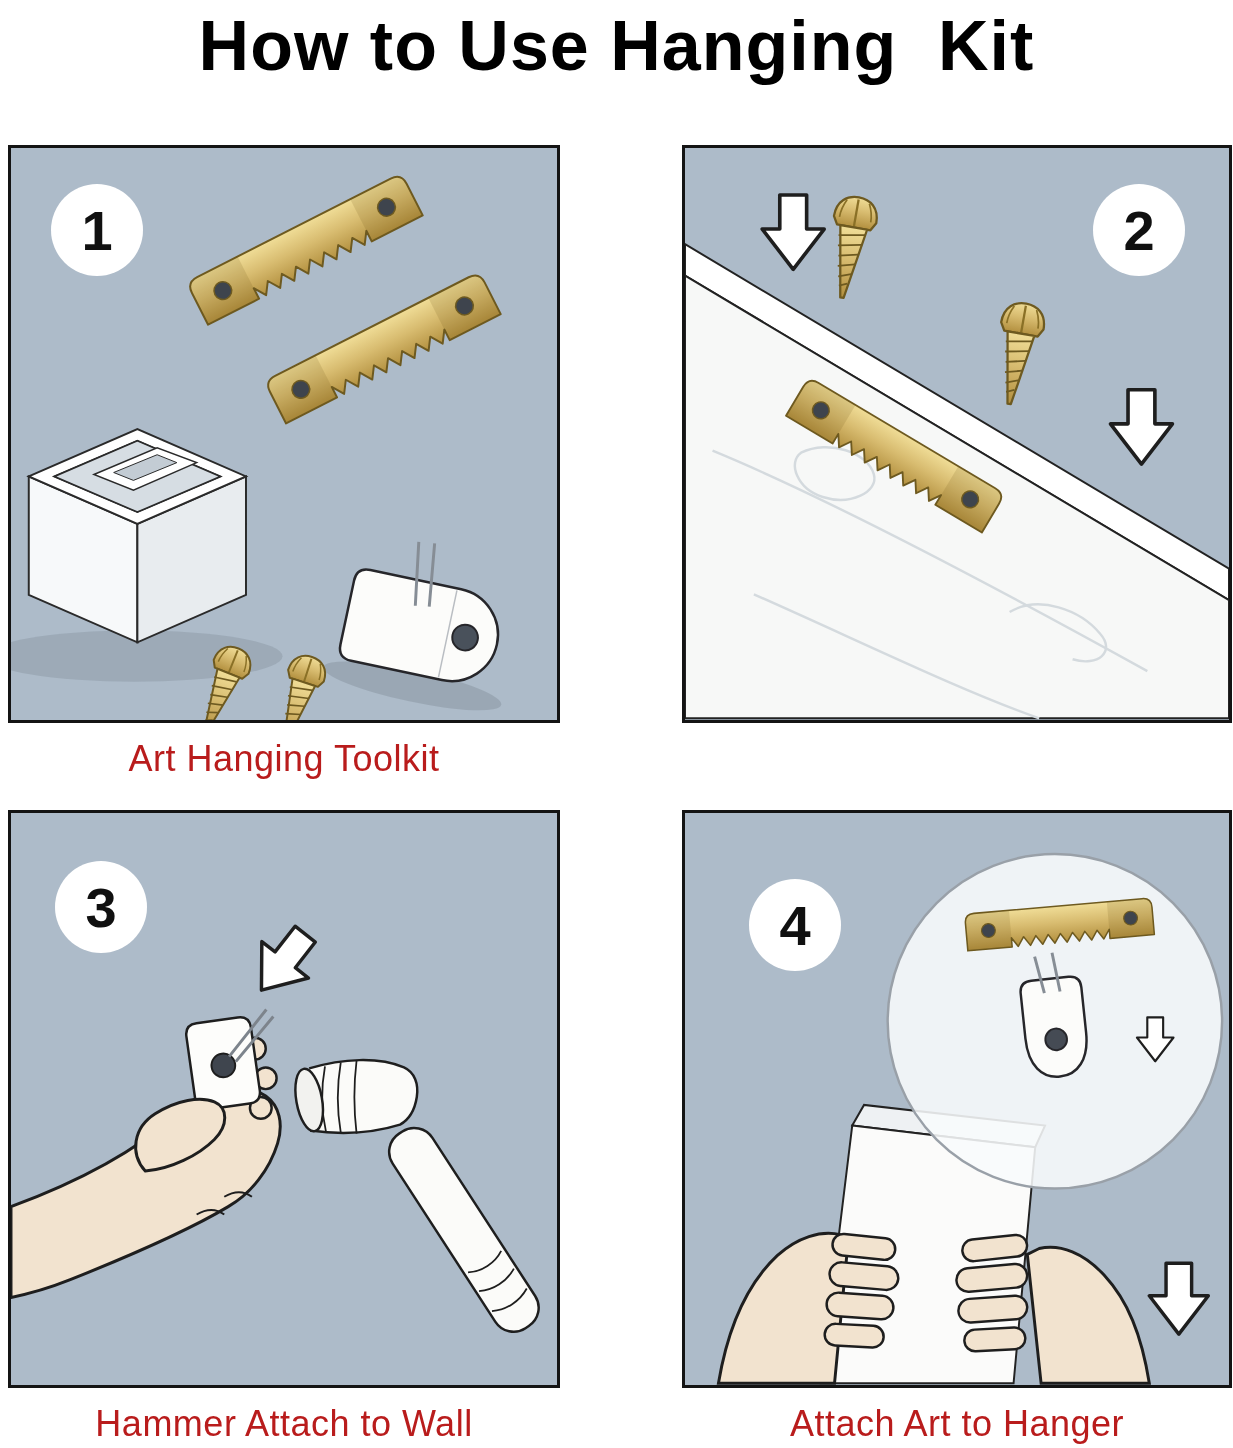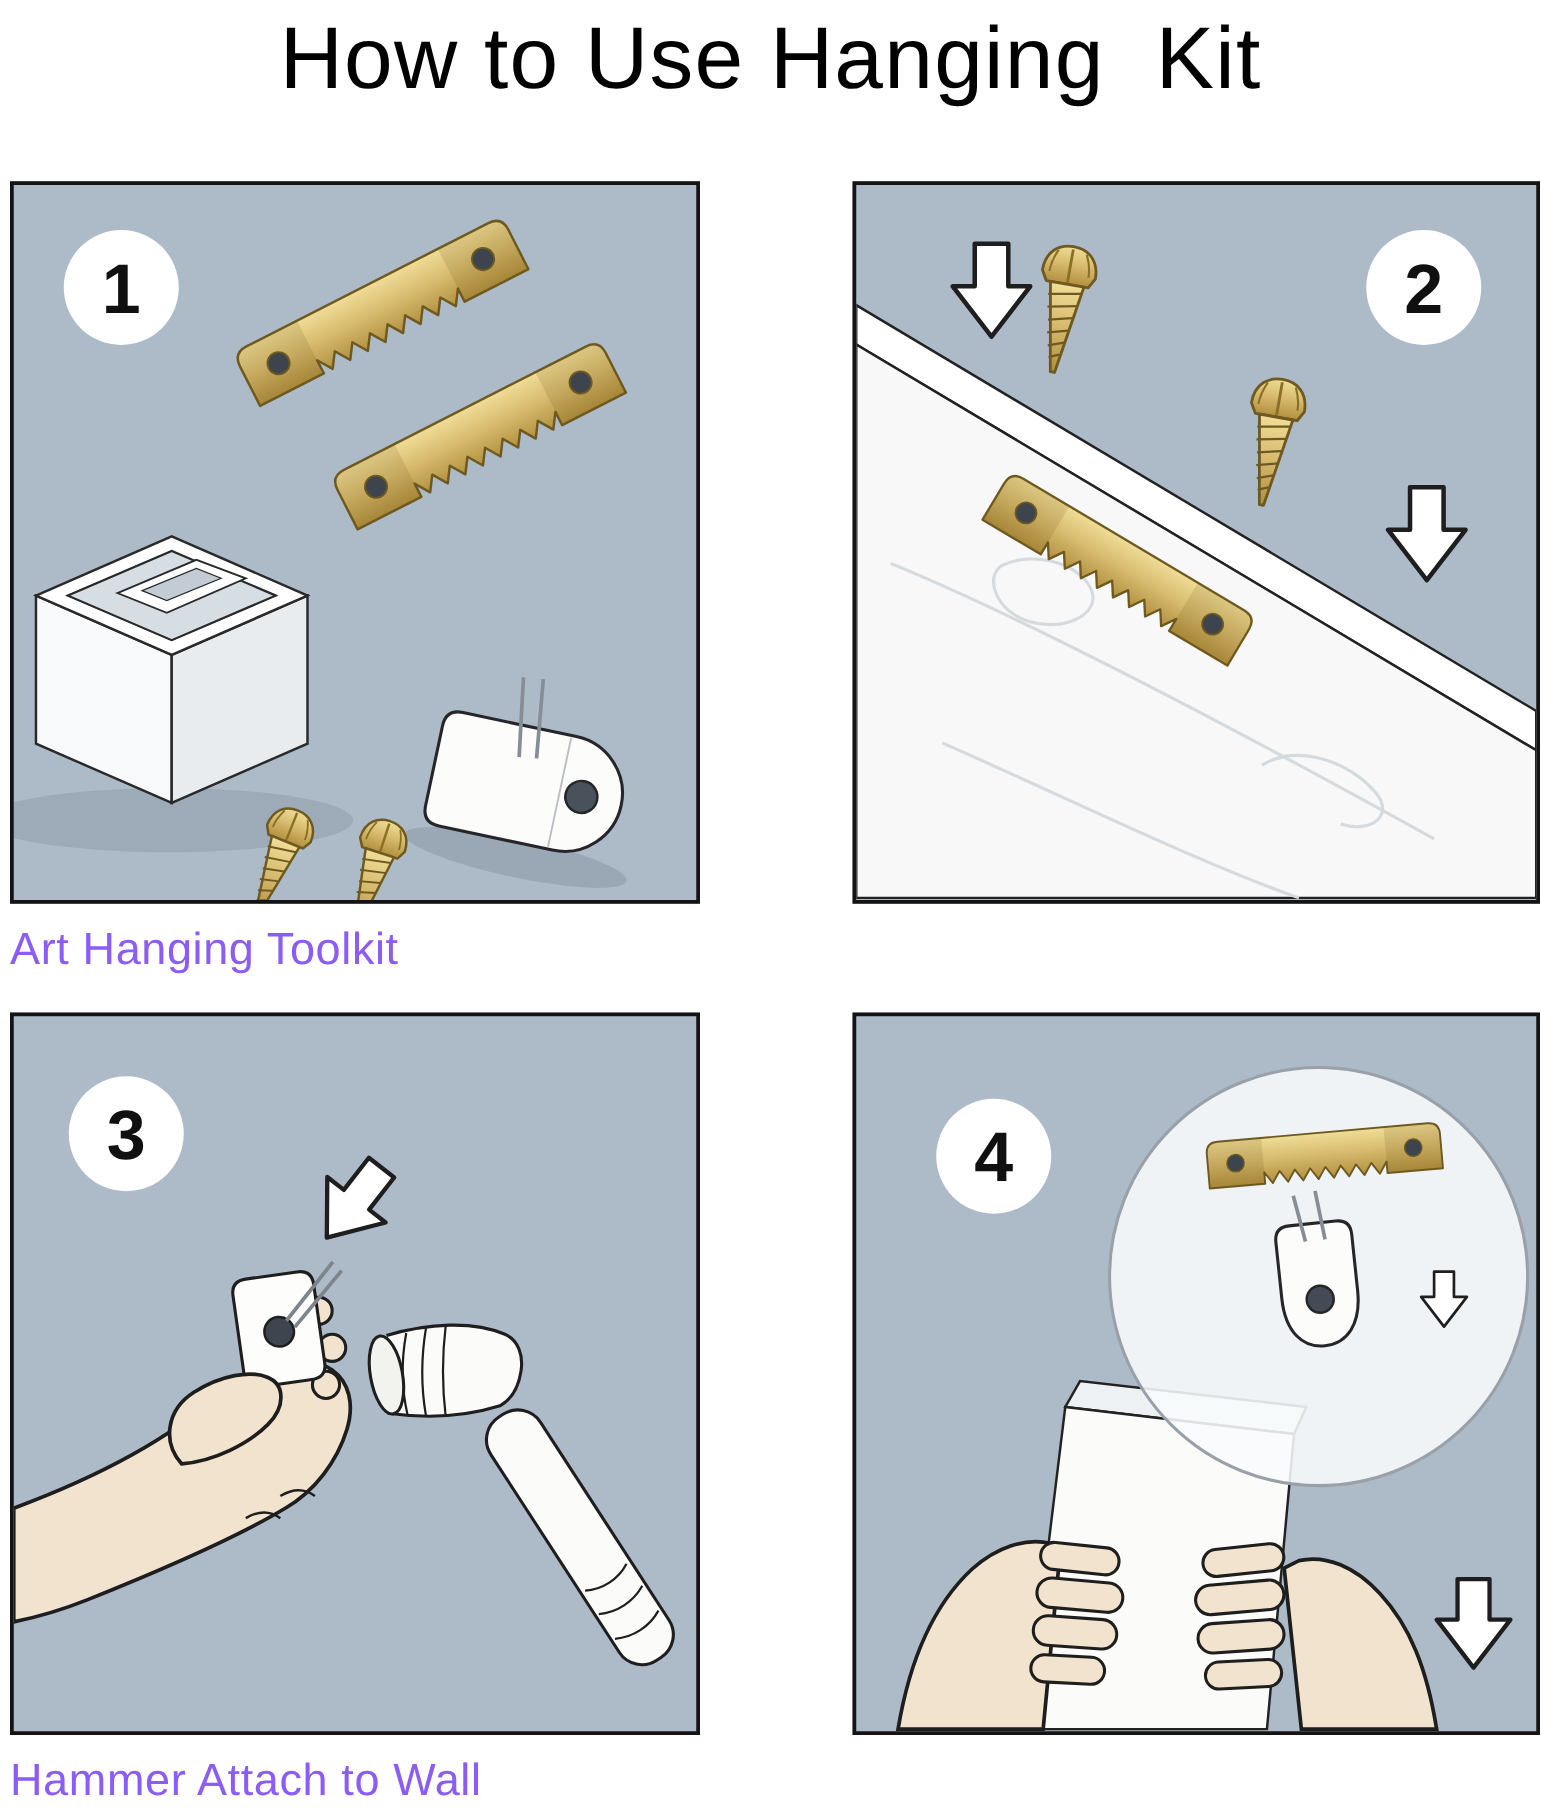--- a/index.html
+++ b/index.html
@@ -13,7 +13,7 @@
     height:145px;
     display:flex;justify-content:center;align-items:flex-start;
     padding-top:6px;
-    font-size:70px;font-weight:400;letter-spacing:1px;color:#000;
+    font-size:70px;font-weight:700;letter-spacing:1px;color:#000;
     white-space:pre;
   }
   .grid{

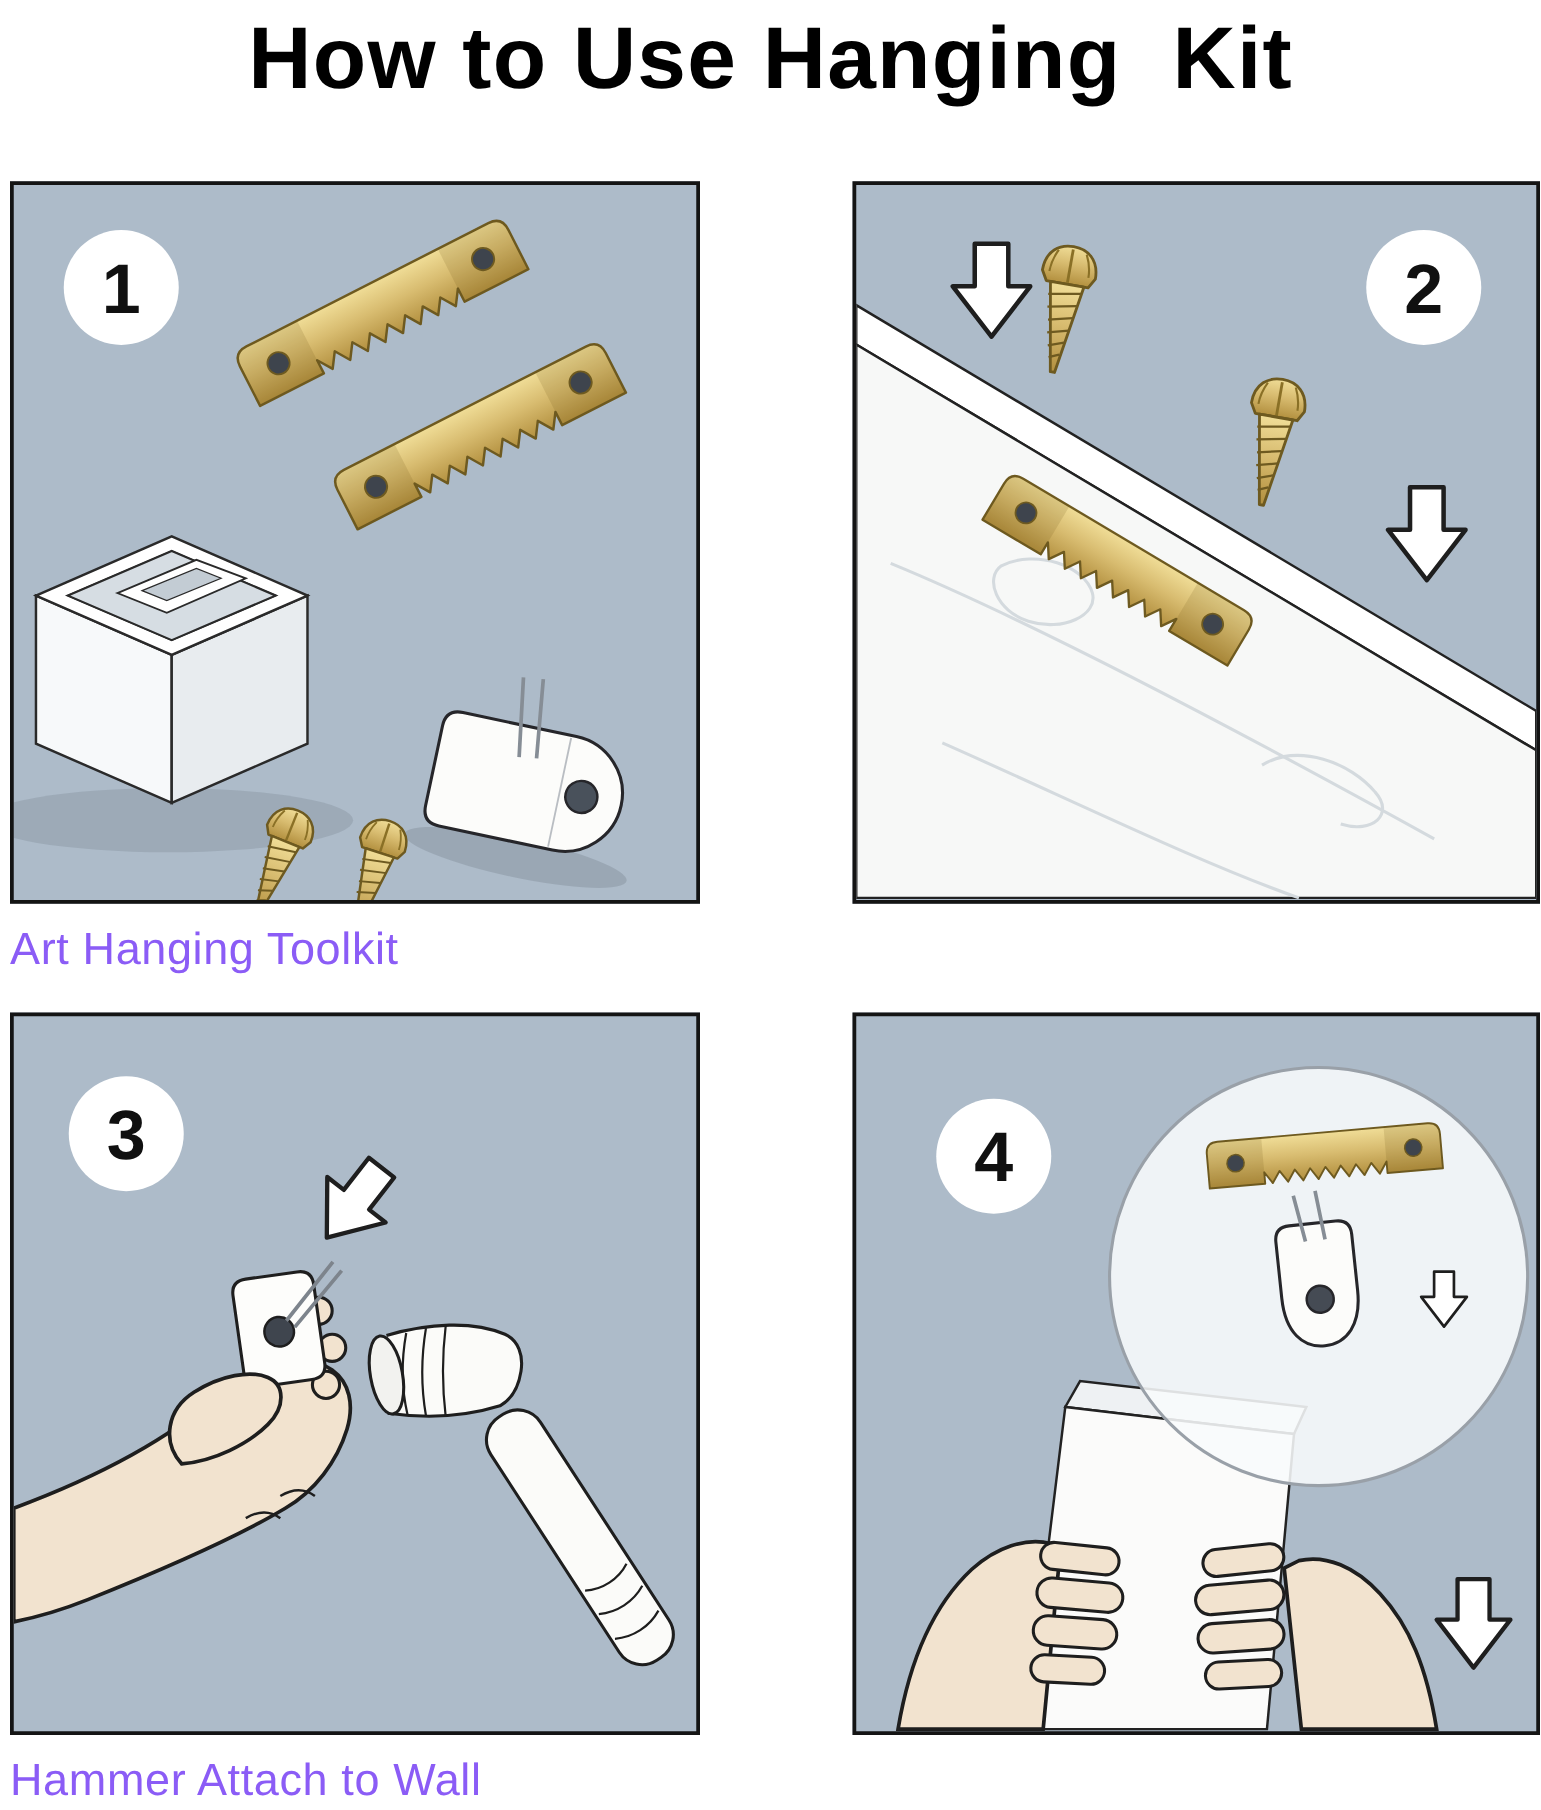--- a/index.html
+++ b/index.html
@@ -44,8 +44,9 @@
   .badge-4{top:66px;left:64px}
   figcaption{
     margin-top:14px;
+    text-align:center;
     font-size:36px;line-height:1.2;
-    color:#8b5cf6;letter-spacing:0.5px;
+    color:#b91c1c;letter-spacing:0.5px;
   }
 </style>
 </head>

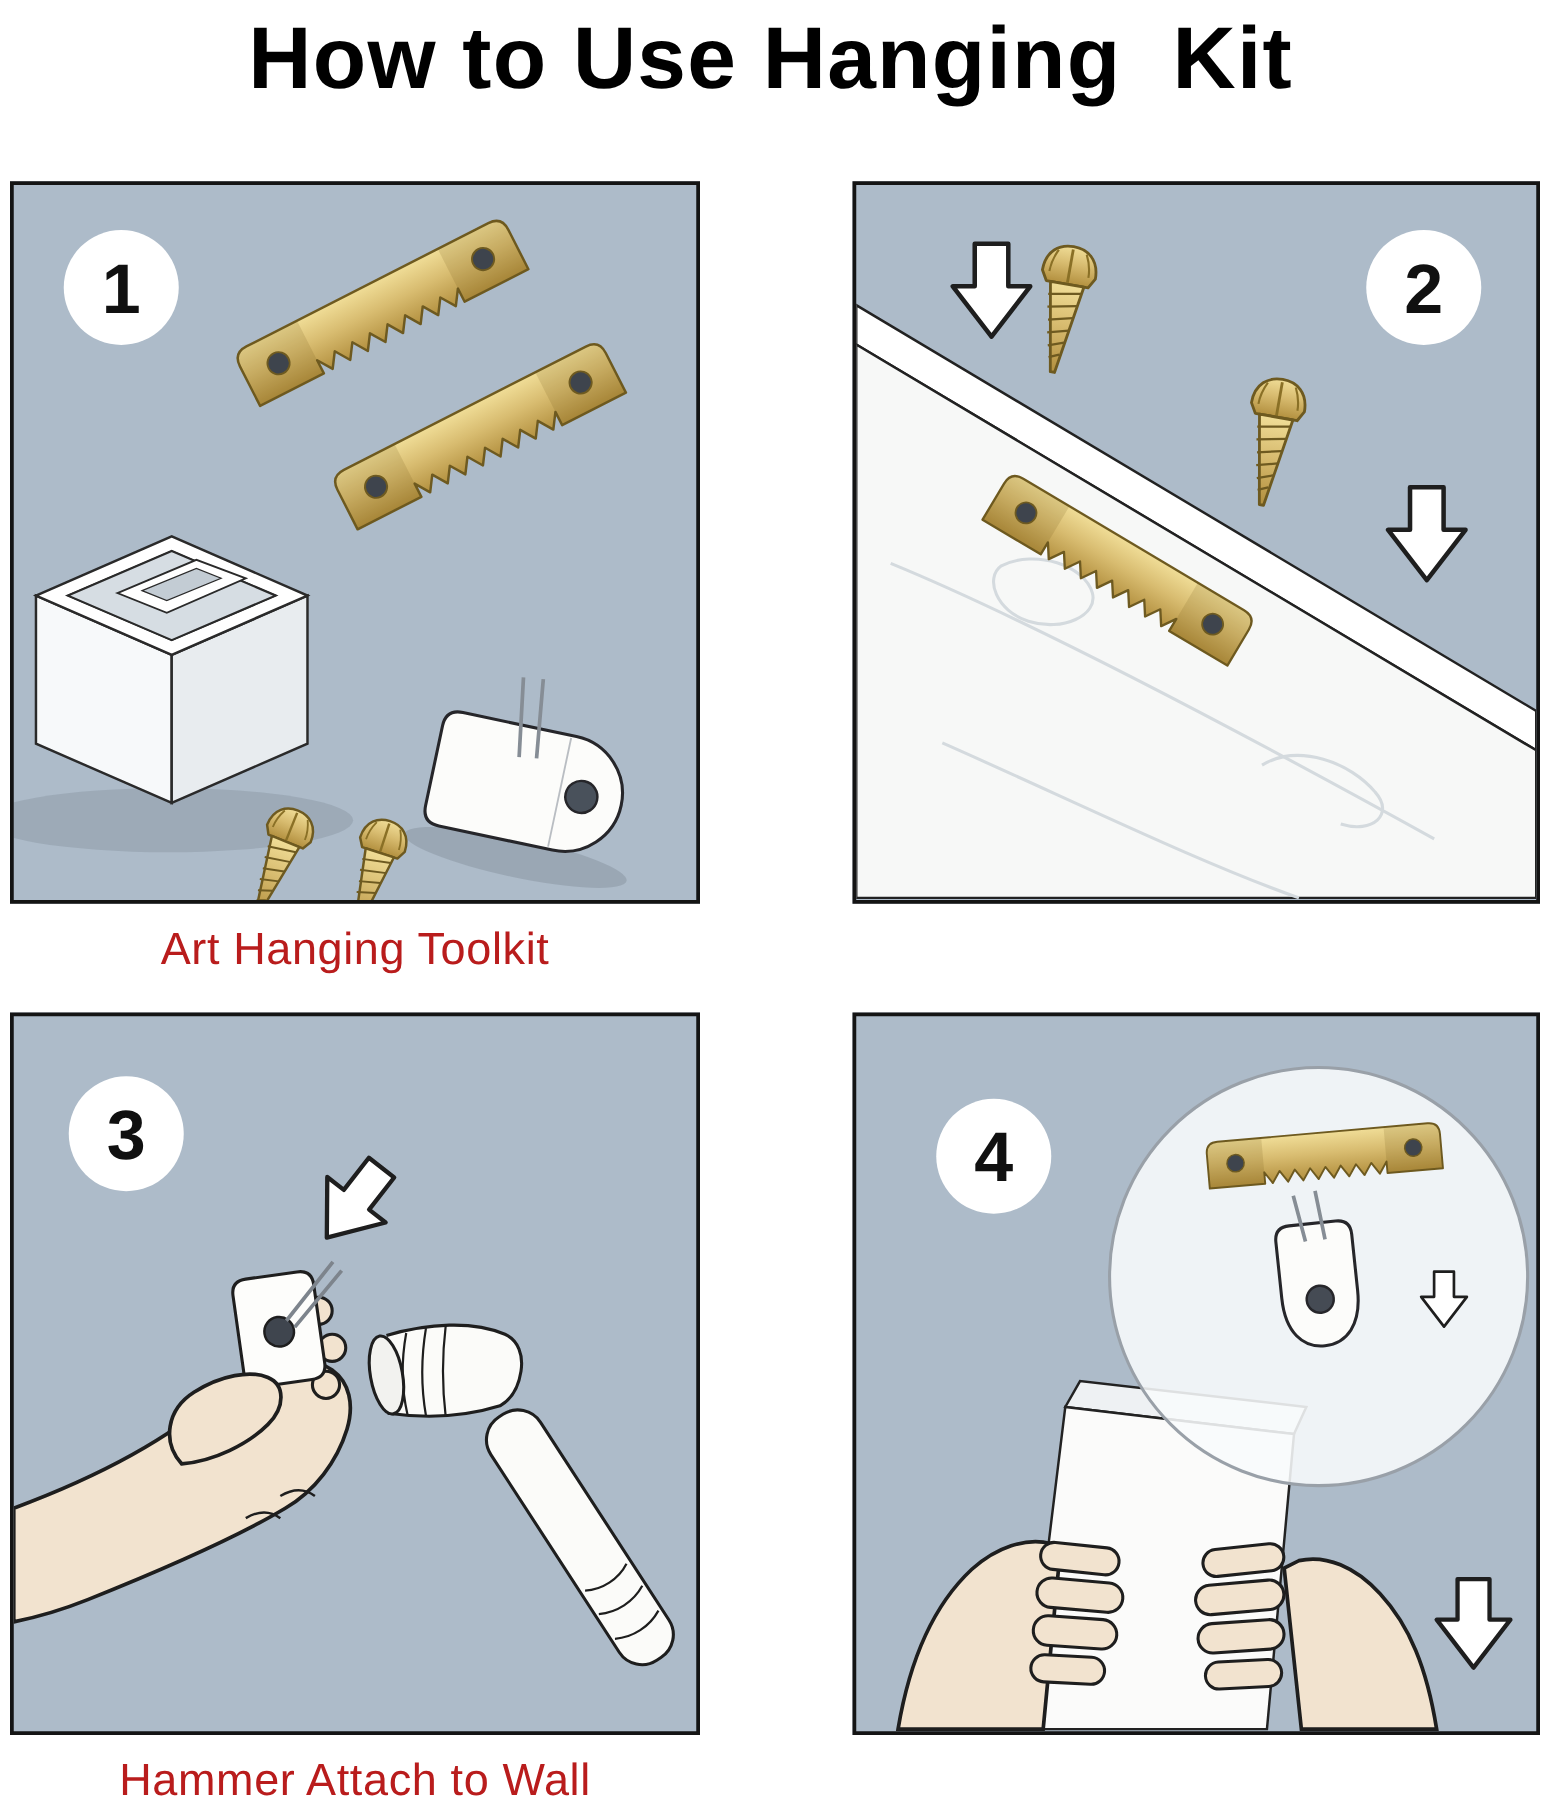--- a/index.html
+++ b/index.html
@@ -229,6 +229,7 @@
       </svg>
       <div class="badge badge-4">4</div>
     </div>
+    <figcaption>Attach Art to Hanger</figcaption>
   </figure>
 
 </div>

